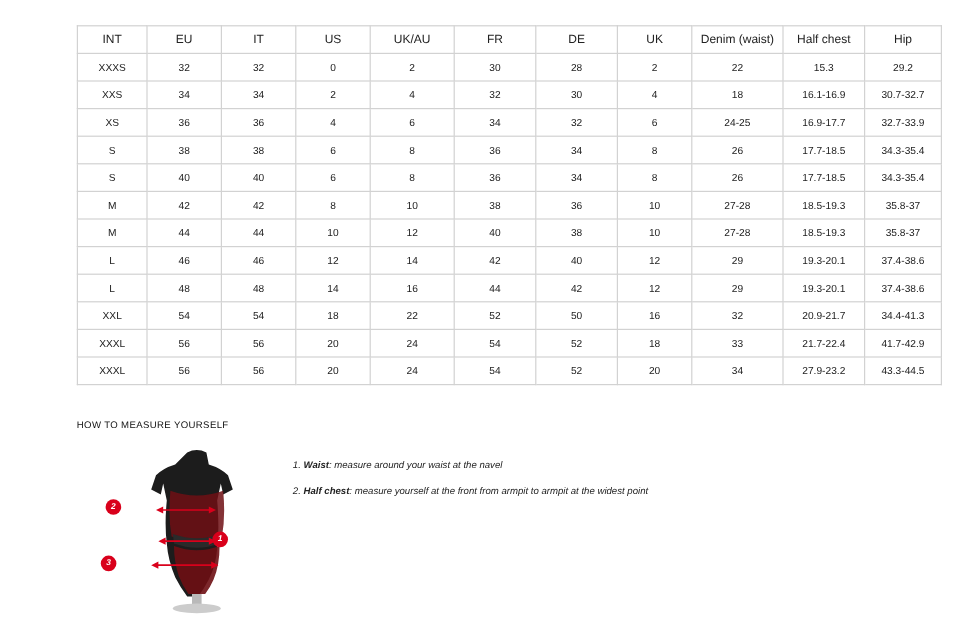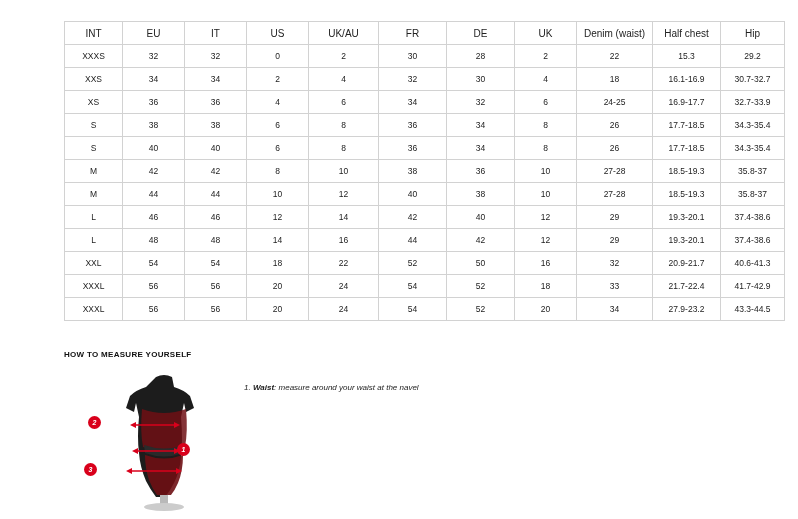--- a/index.html
+++ b/index.html
@@ -288,7 +288,7 @@
             <td>16</td>
             <td>32</td>
             <td>20.9-21.7</td>
-            <td>40.6-41.3</td>
+            <td>34.4-41.3</td>
           </tr>
           <tr>
             <td>XXXL</td>

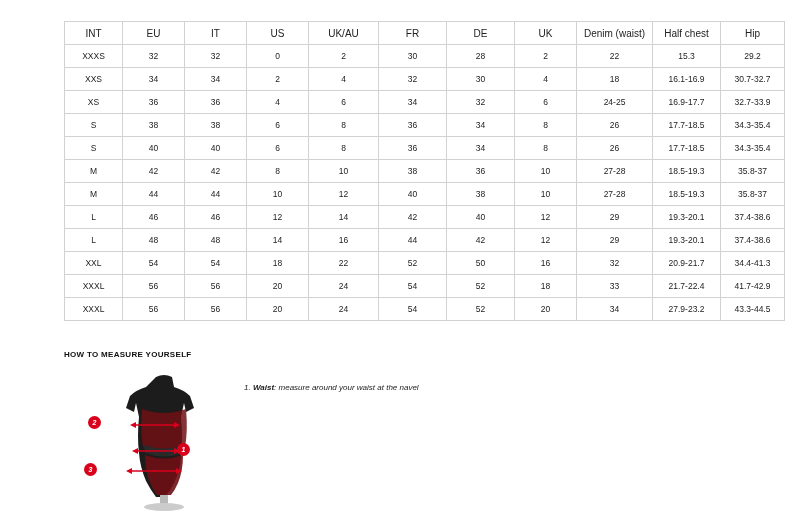--- a/index.html
+++ b/index.html
@@ -73,7 +73,7 @@
   }
   .howto-title {
     font-size: 8px;
-    font-weight: bold;
+    font-weight: normal;
     letter-spacing: 0.3px;
     color: #111;
     margin-bottom: 10px;

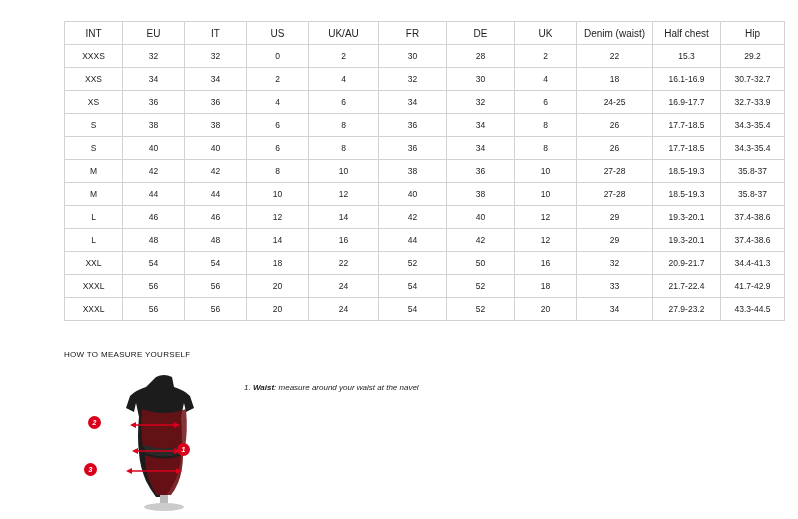--- a/index.html
+++ b/index.html
@@ -360,6 +360,7 @@
 
       <div class="steps" id="steps-list">
           <div class="step"><span>1.</span> <b>Waist</b><span>: measure around your waist at the navel</span></div>
+          <div class="step"><span>2.</span> <b>Half chest</b><span>: measure yourself at the front from armpit to armpit at the widest point</span></div>
         </div>
     </div>
   </div>

